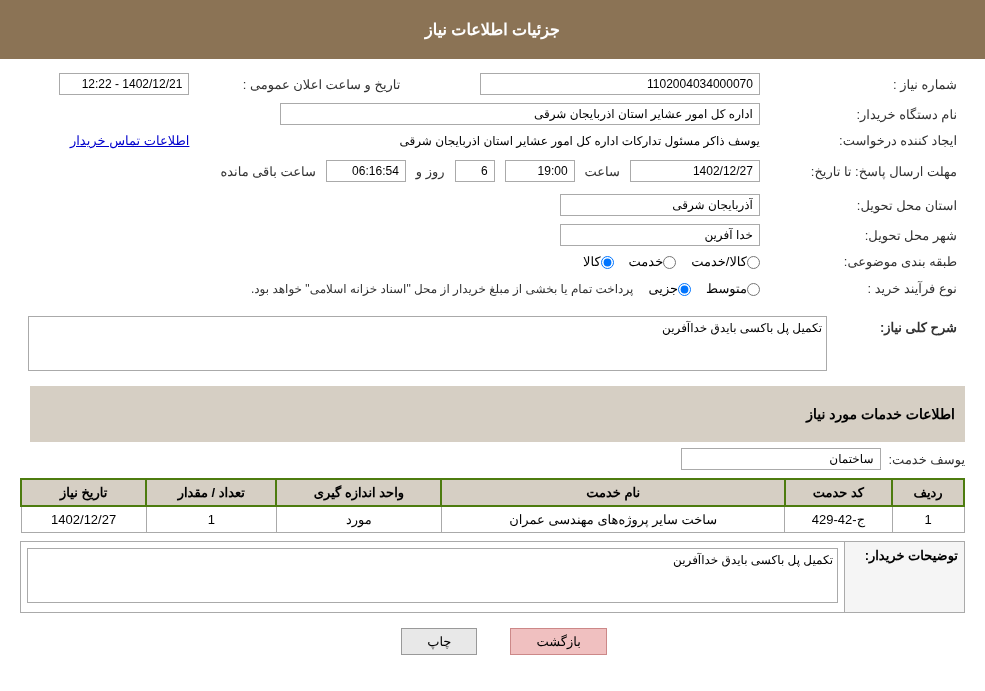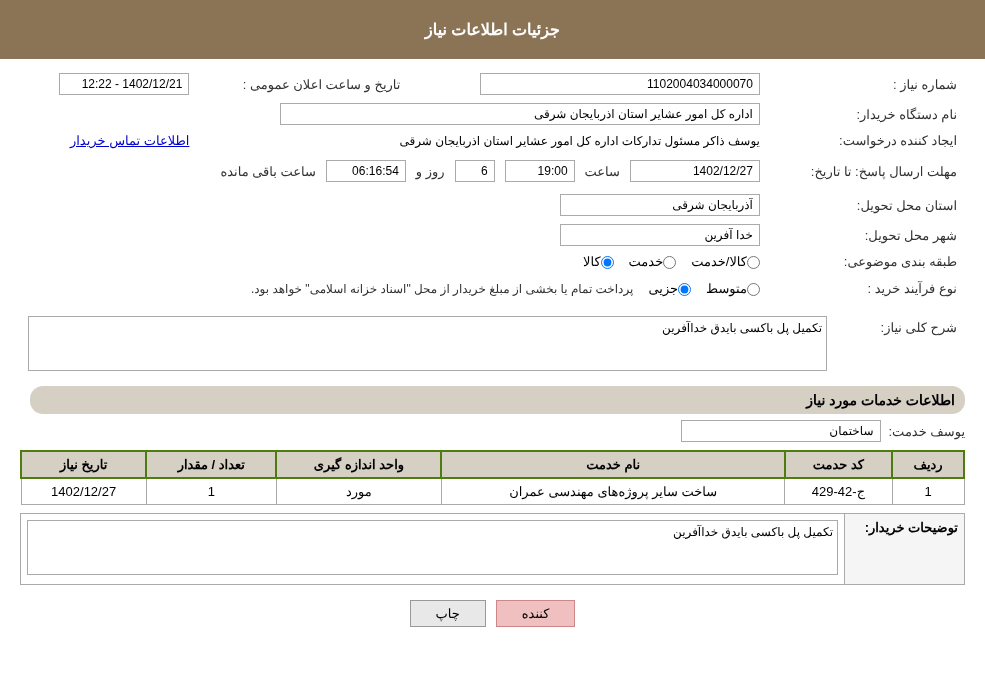--- a/index.html
+++ b/index.html
@@ -304,7 +304,7 @@
     <table class="info-table">
       <tbody>
           <tr>
-        <td class="label-cell" style="width:130px; vertical-align:top; padding-top:8px;">
+        <td class="label-cell" style="width:130px; vertical-align:top; padding-top:8px;font-weight:bold;">
           <span>شرح کلی نیاز:</span>
         </td>
         <td>

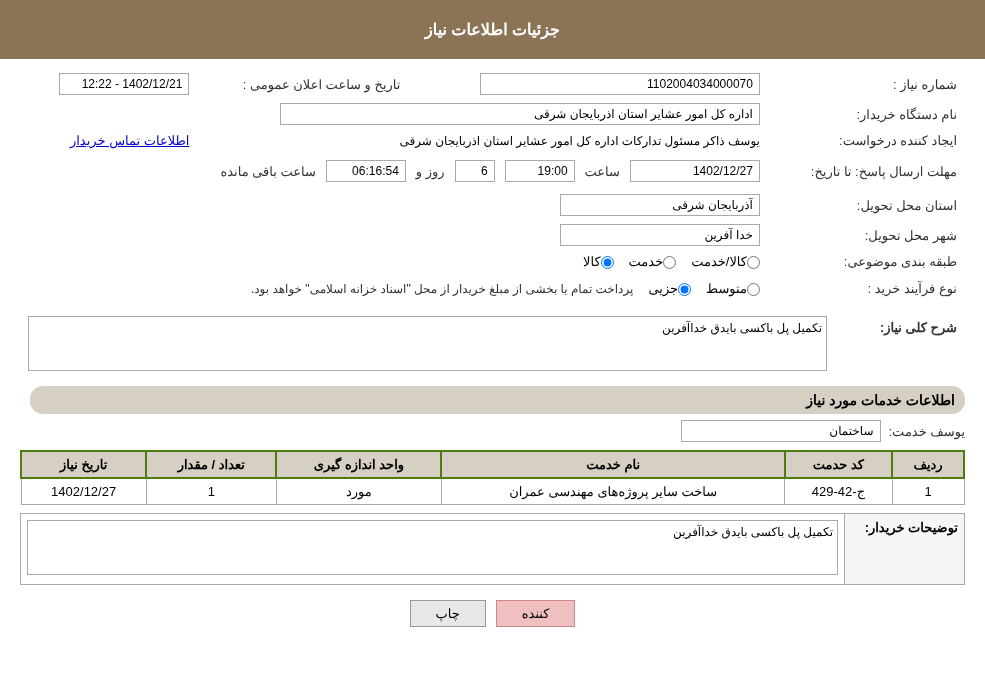--- a/index.html
+++ b/index.html
@@ -64,10 +64,9 @@
       background: #d6cfc4;
       font-weight: bold;
       text-align: right;
-      padding: 6px 10px;
+      padding: 20px 10px;
       margin: 8px 0 6px 10px;
       font-size: 14px;
-      border-radius: 13px;
     }
     .inline-label {
       white-space: nowrap;

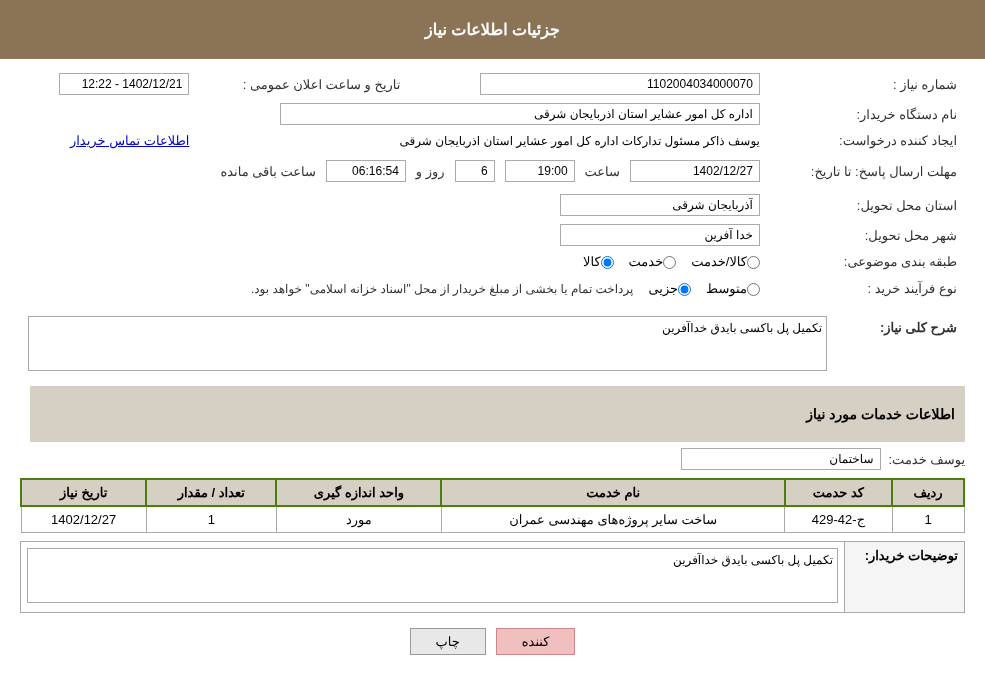--- a/index.html
+++ b/index.html
@@ -148,6 +148,7 @@
       cursor: pointer;
       font-family: Tahoma, Arial, sans-serif;
       font-size: 13px;
+      margin-left: 23px;
     }
     .btn-print {
       background: #e8e8e8;

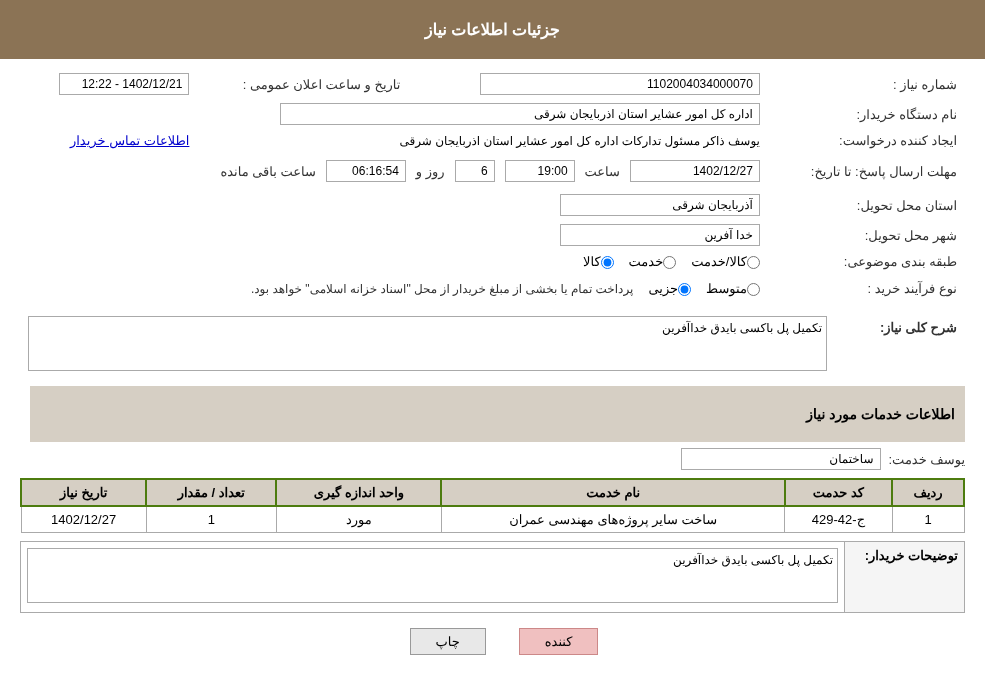--- a/index.html
+++ b/index.html
@@ -360,7 +360,7 @@
       </table>
 
     <div class="button-bar">
-      <button class="btn btn-back">کننده</button>
+      <button class="btn btn-back">بازگشت</button>
       <button class="btn btn-print">چاپ</button>
     </div>
 

